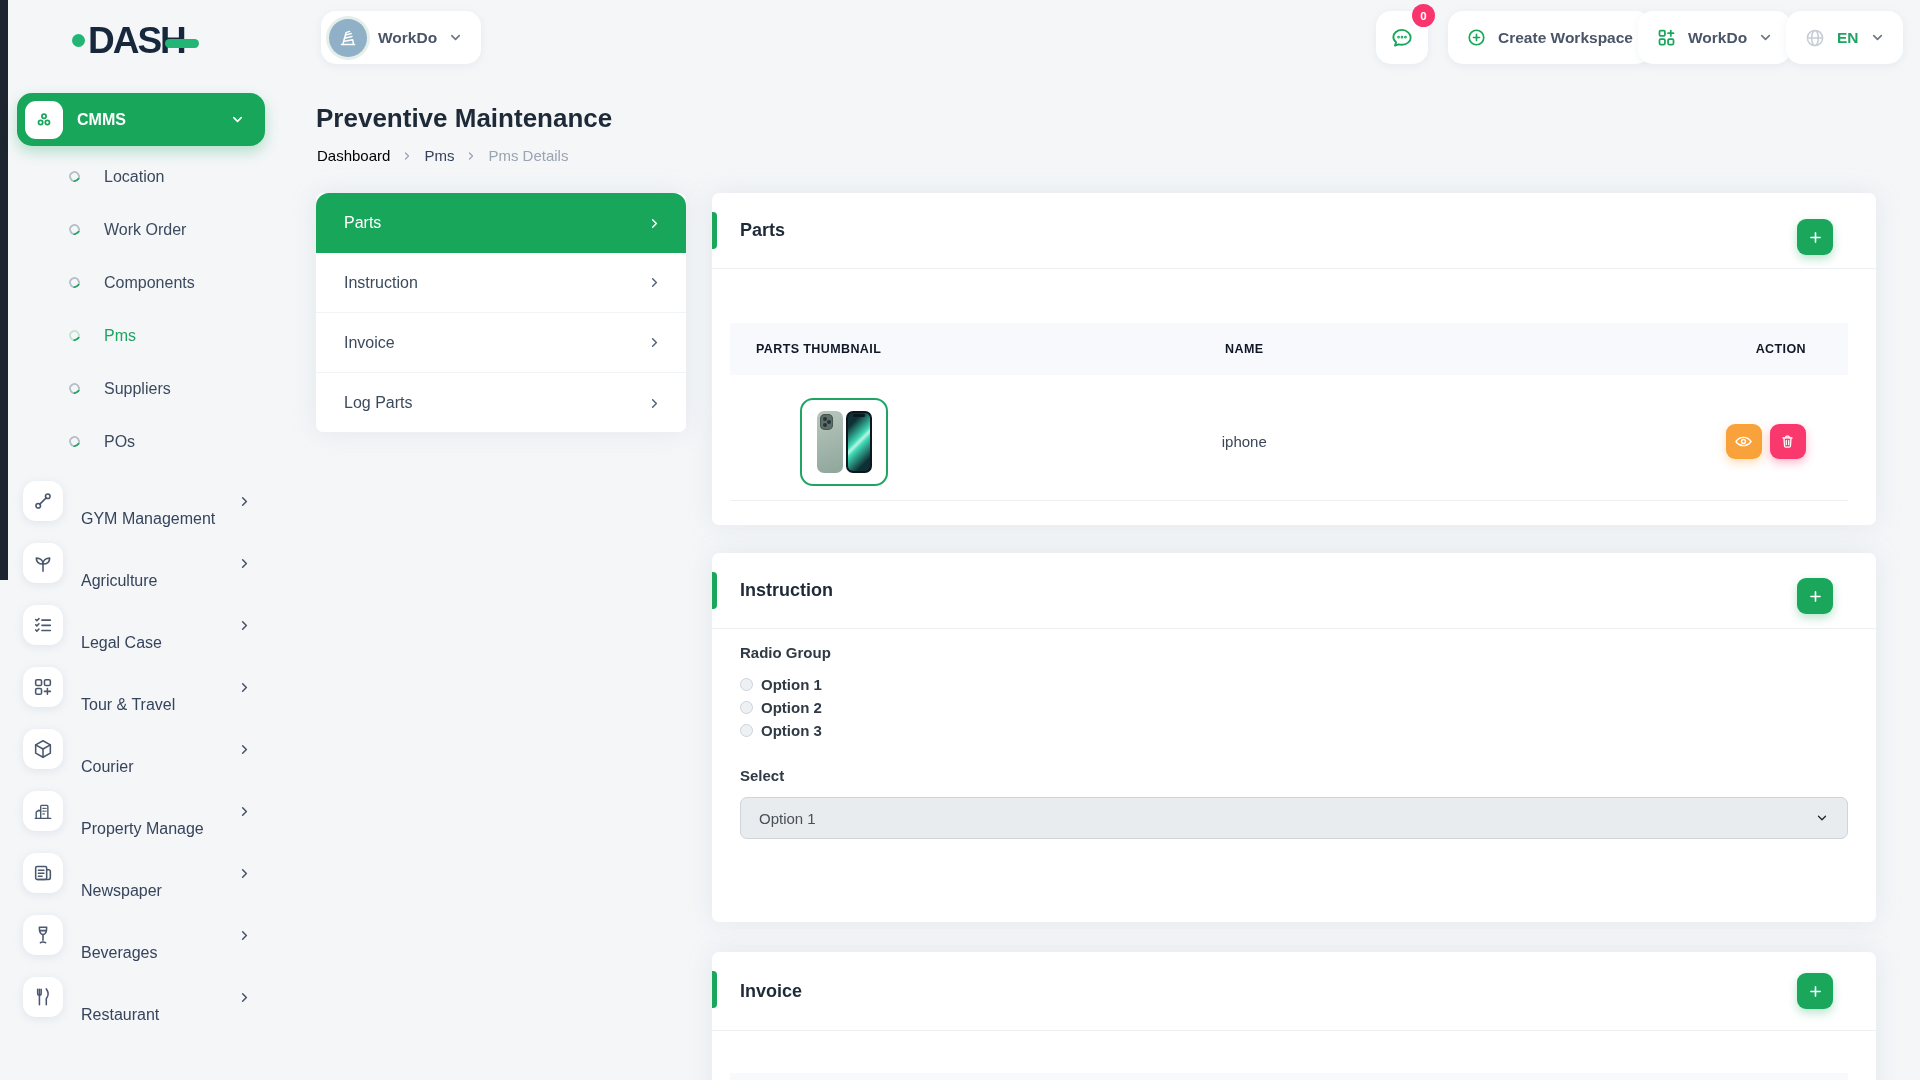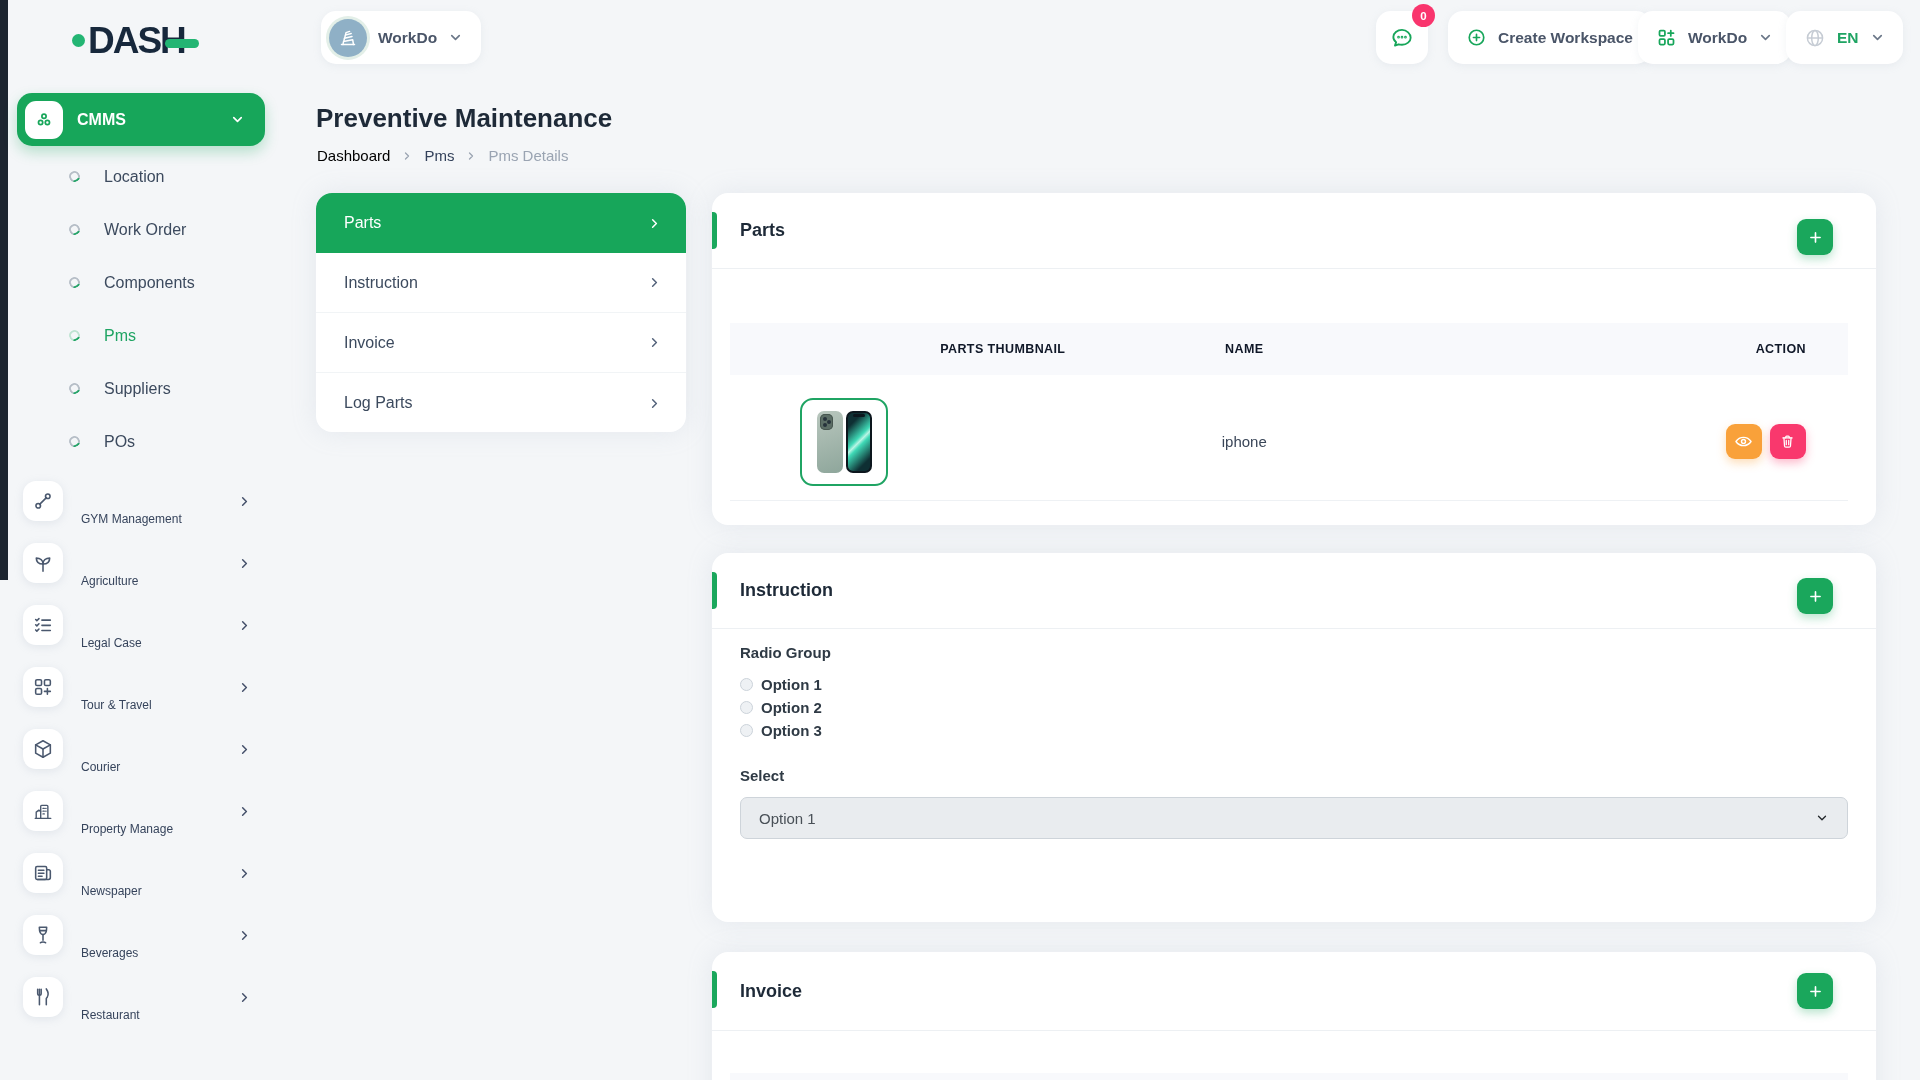--- a/index.html
+++ b/index.html
@@ -69,7 +69,7 @@
   .bc-sep{color:#9aa4b2;display:flex;}
 
   
-  .card{position:absolute;background:#fff;border-radius:16px;box-shadow:0 0 26px rgba(160,174,192,.18);}
+  .card{position:absolute;background:#fff;border-radius:7px;box-shadow:0 0 26px rgba(160,174,192,.18);}
   .card-header{position:relative;height:75px;display:flex;align-items:center;}
   .accent{position:absolute;left:0;top:19px;width:5px;height:37px;background:#1aa75c;border-radius:0 4px 4px 0;}
   .card-title{font-size:18px;font-weight:700;color:#1e2a38;margin-left:28px;}

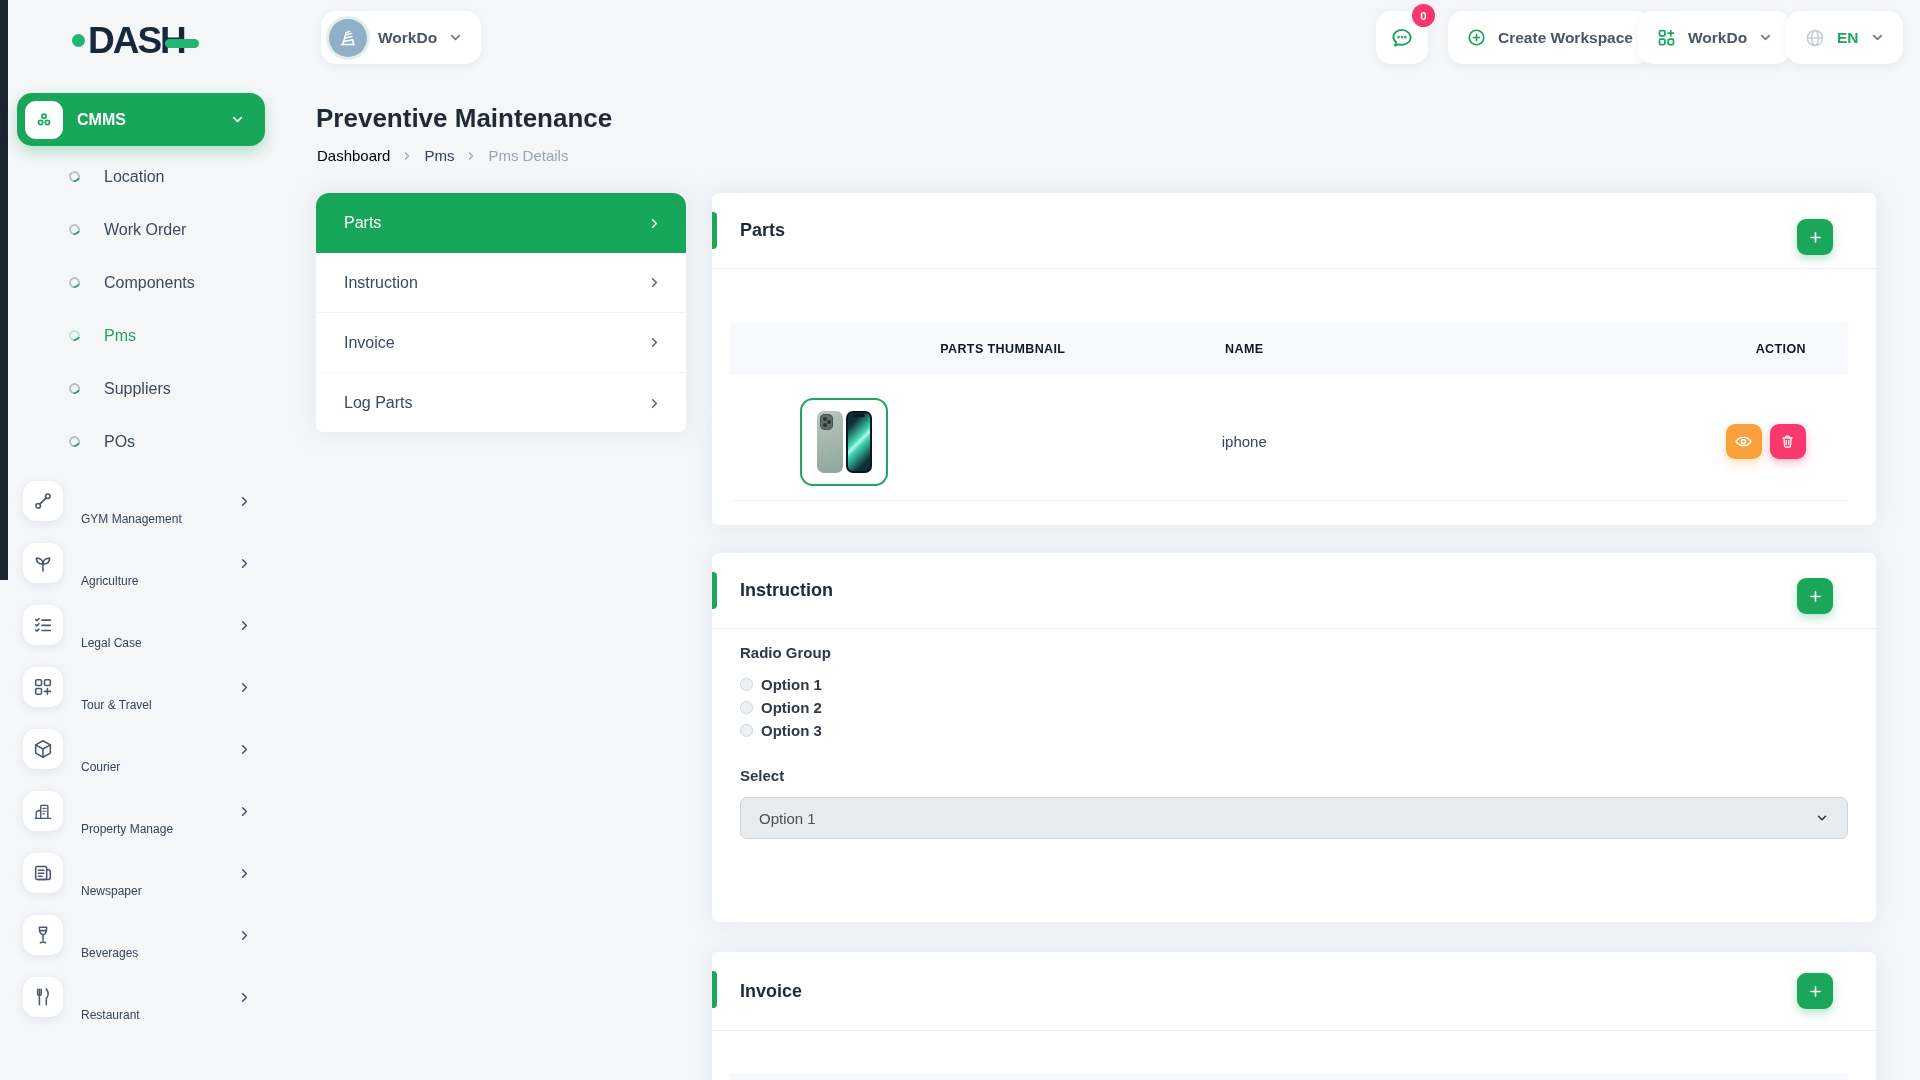--- a/index.html
+++ b/index.html
@@ -92,7 +92,7 @@
   #parts-card .card-divider{top:75px;}
   .ptable-head{position:absolute;left:18px;right:28px;top:130px;height:52px;background:#f8f9fc;
     display:flex;align-items:center;}
-  .pcol{font-size:12.5px;font-weight:700;letter-spacing:.4px;color:#101828;text-align:right;}
+  .pcol{font-size:12.5px;font-weight:700;letter-spacing:.4px;color:#101828;}
   .col-thumb{width:30%;padding-left:26px;}
   .col-name{width:32%;text-align:center;}
   .col-action{width:38%;text-align:right;padding-right:42px;}

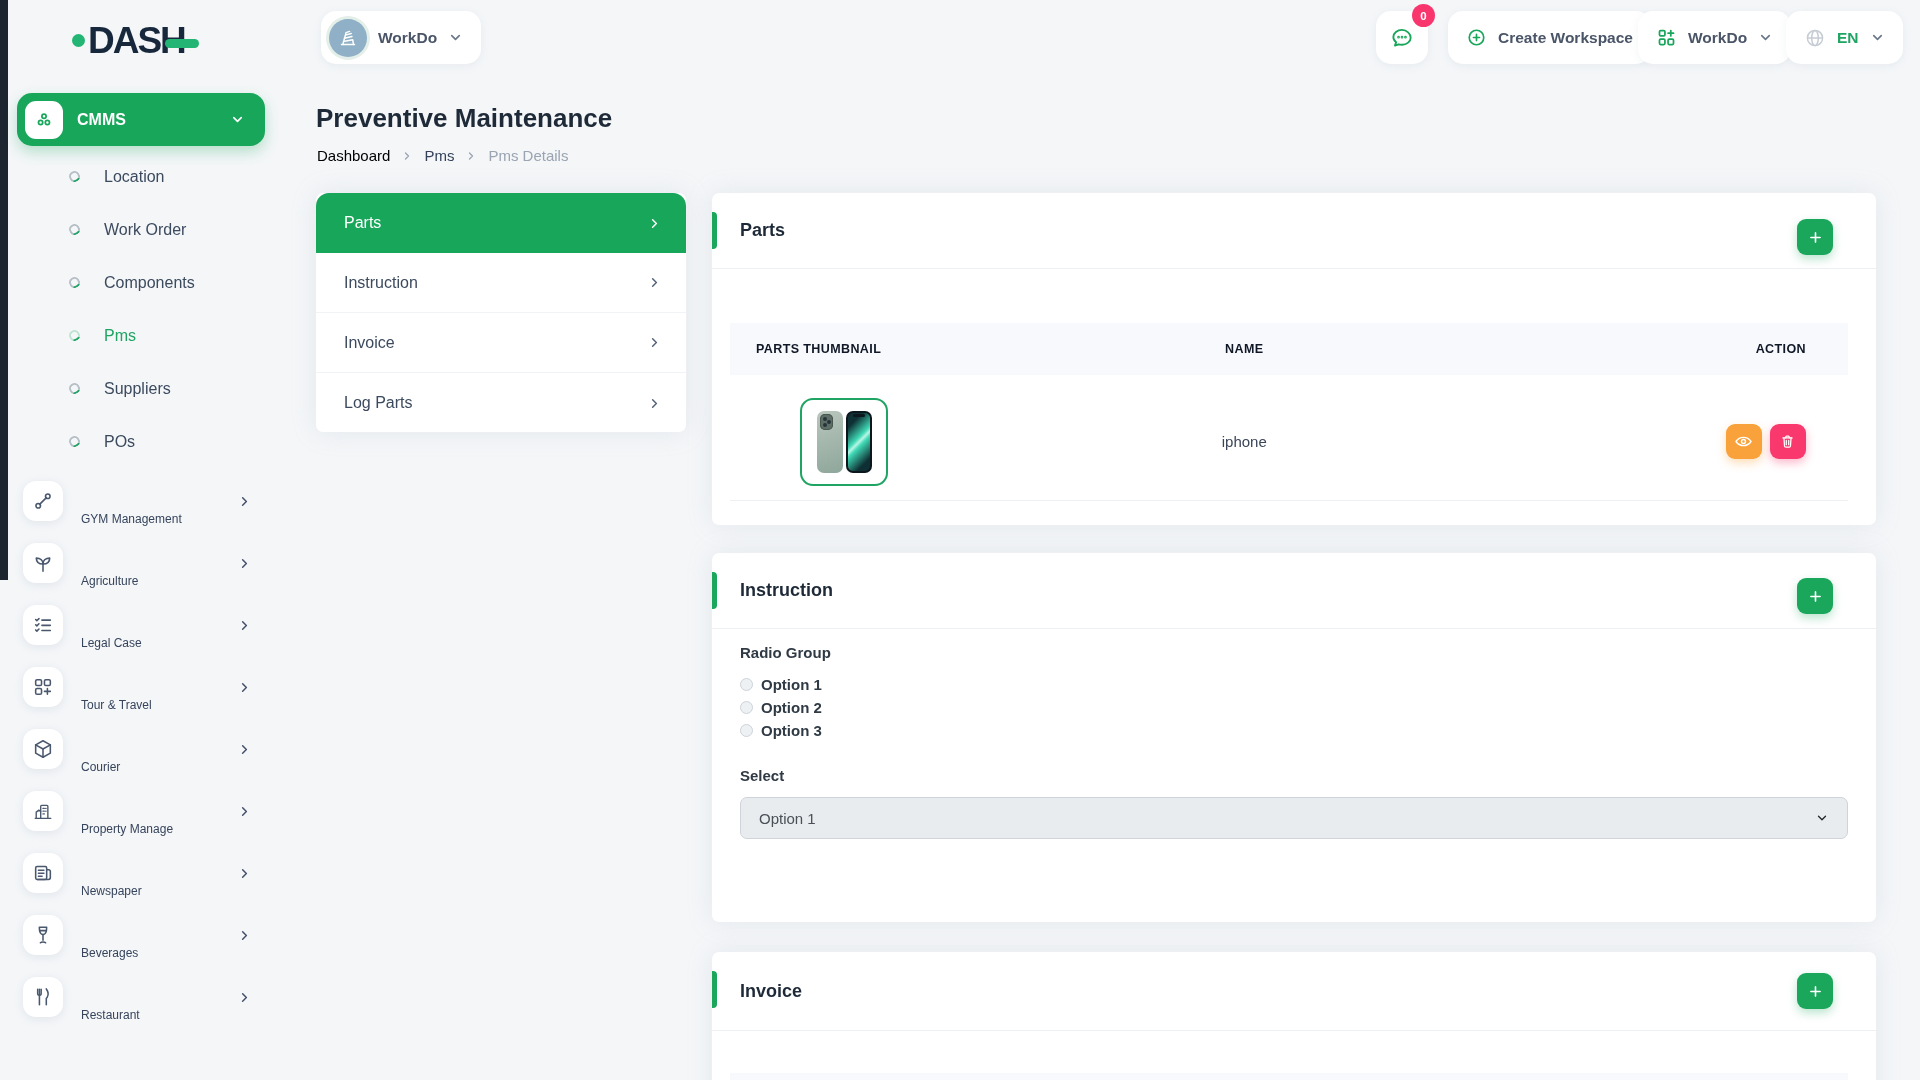--- a/index.html
+++ b/index.html
@@ -37,7 +37,7 @@
   .mod-icon{width:40px;height:40px;margin-left:23px;border-radius:13px;background:#fff;
     box-shadow:0 2px 8px rgba(160,174,192,.22);display:flex;align-items:center;justify-content:center;
     color:#4a586e;flex:none;}
-  .mod-label{margin-left:18px;font-size:12px;font-weight:500;color:#36445c;margin-top:36px;}
+  .mod-label{margin-left:18px;font-size:16px;font-weight:500;color:#36445c;margin-top:36px;}
   .mod-chev{margin-left:auto;margin-right:32px;color:#44506a;display:flex;}
 
   

